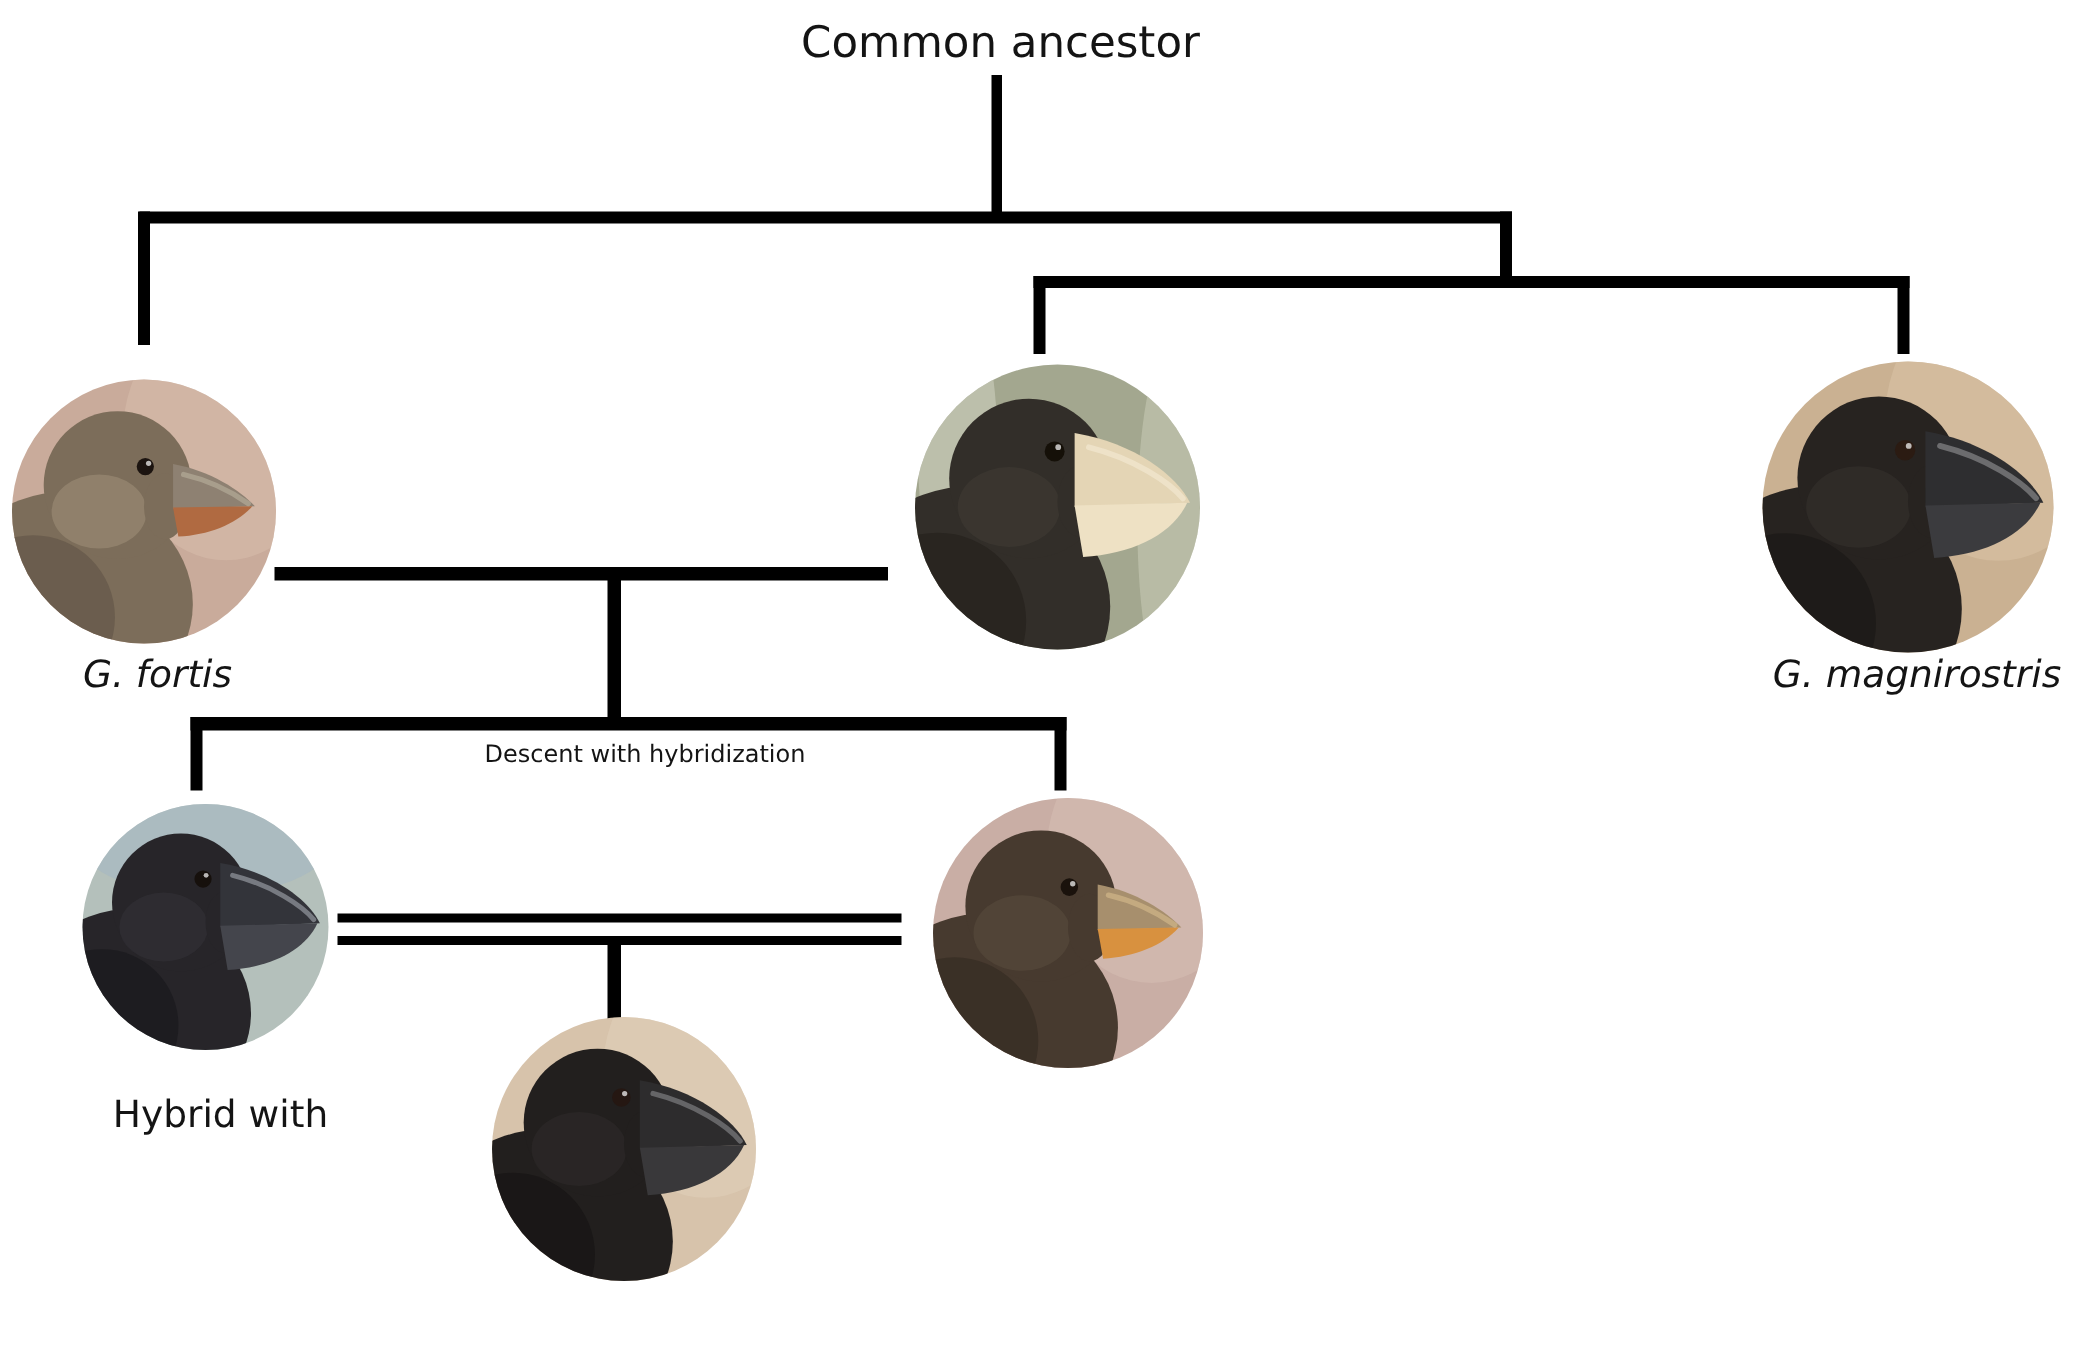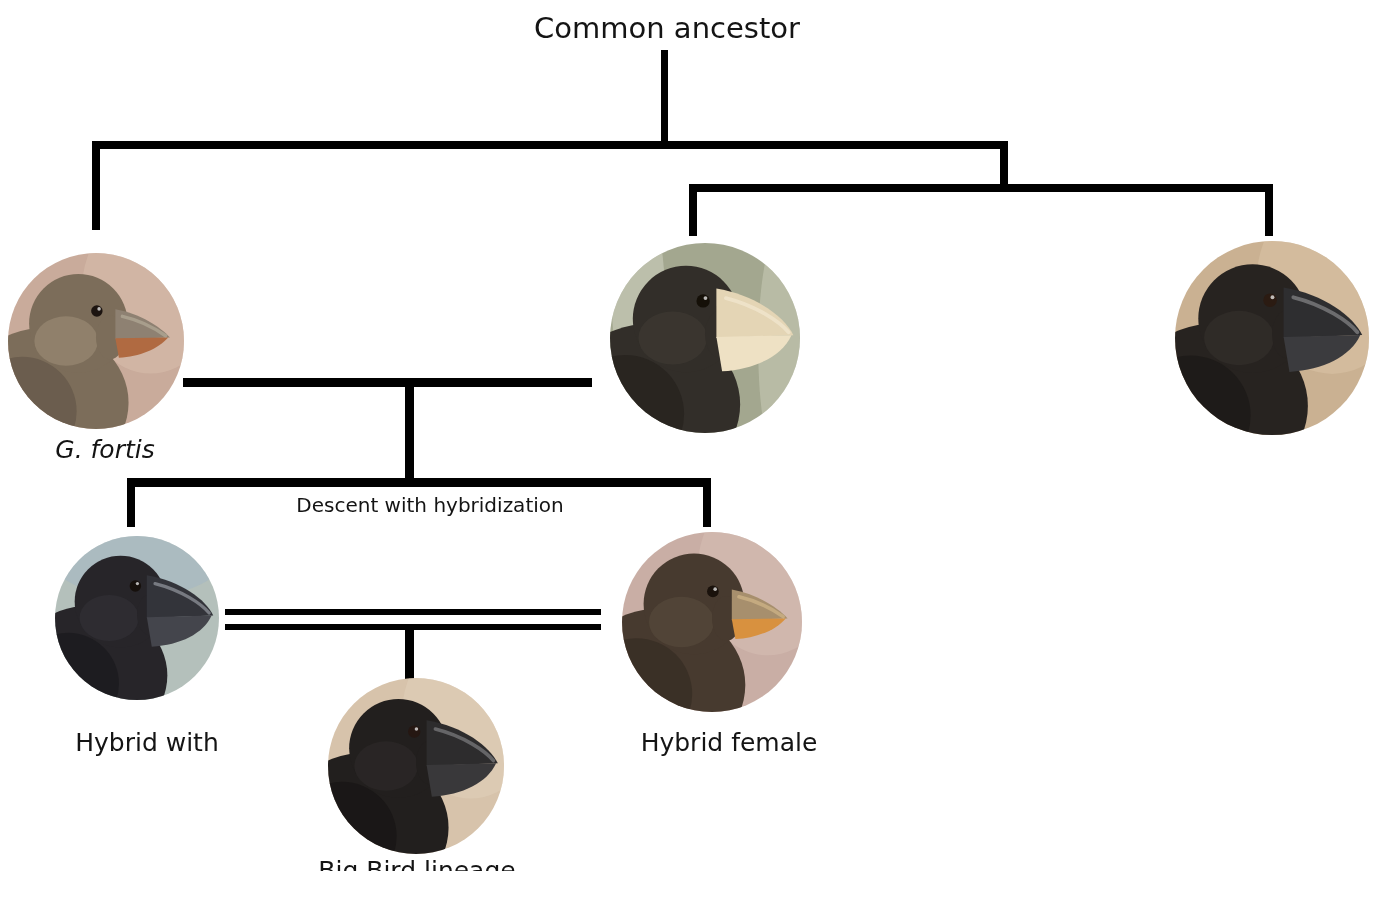--- a/index.html
+++ b/index.html
@@ -169,6 +169,7 @@
 
   <div class="label title" style="left:667px;top:13px">Common ancestor</div>
   <div class="label italic" style="left:105px;top:436px">G. fortis</div>
+  <div class="label italic" style="left:1278px;top:436px">G. magnirostris</div>
   <div class="label caption" style="left:430px;top:494px">Descent with hybridization</div>
   <div class="label" style="left:147px;top:729px">Hybrid with</div>
   <div class="label" style="left:729px;top:729px">Hybrid female</div>

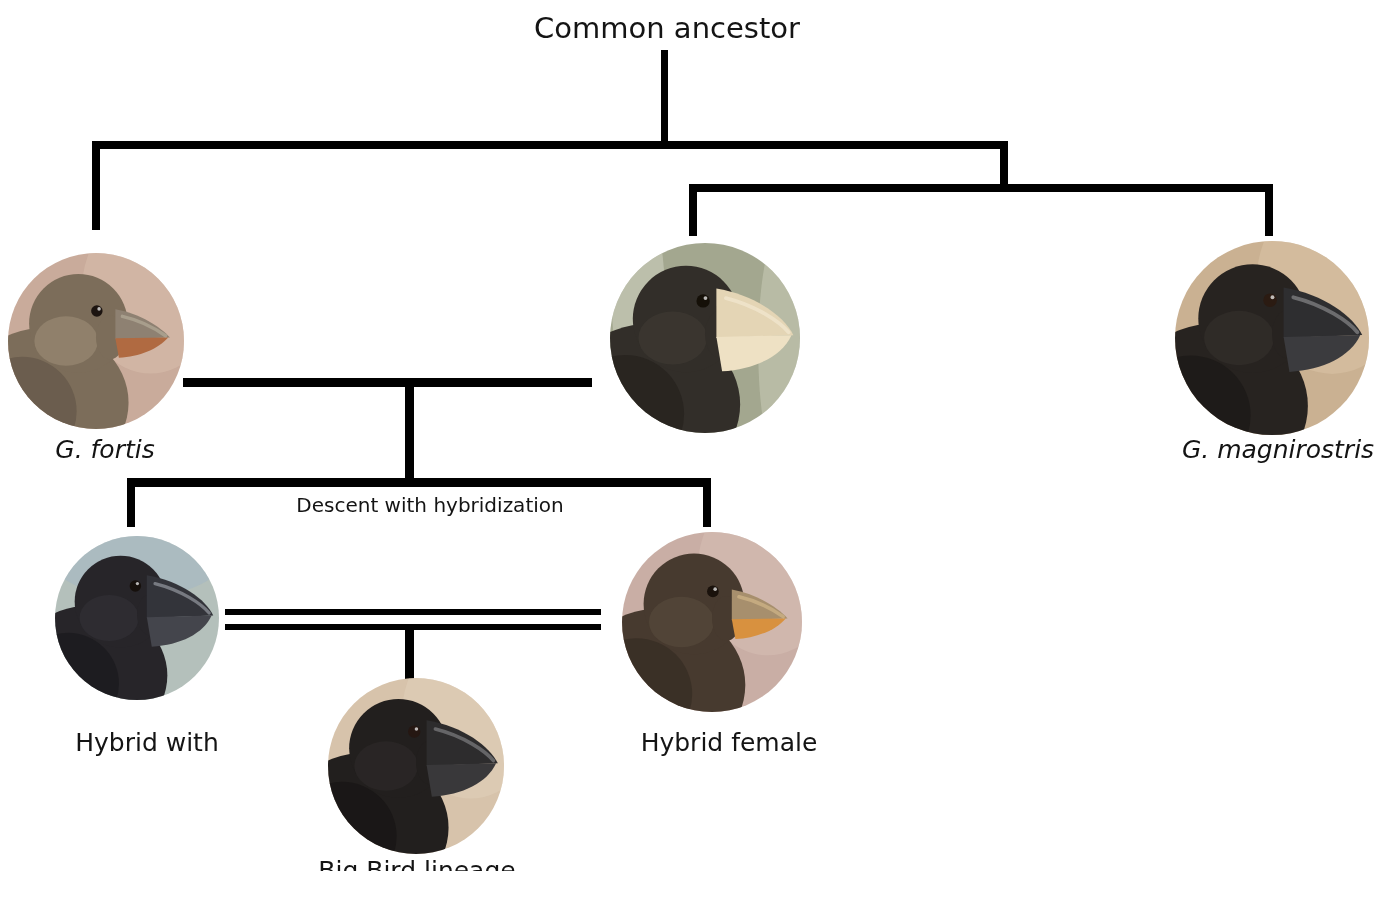--- a/index.html
+++ b/index.html
@@ -17,7 +17,7 @@
   }
   .label.italic{font-style:italic;}
   .label.title{font-size:29px;}
-  .label.caption{font-size:20px;}
+  .label.caption{font-size:16px;}
   .node{position:absolute;margin:0;padding:0;}
   .node svg{display:block;width:100%;height:100%;border-radius:50%;}
   .portrait .bg{fill:var(--bg,#c9b49c);}

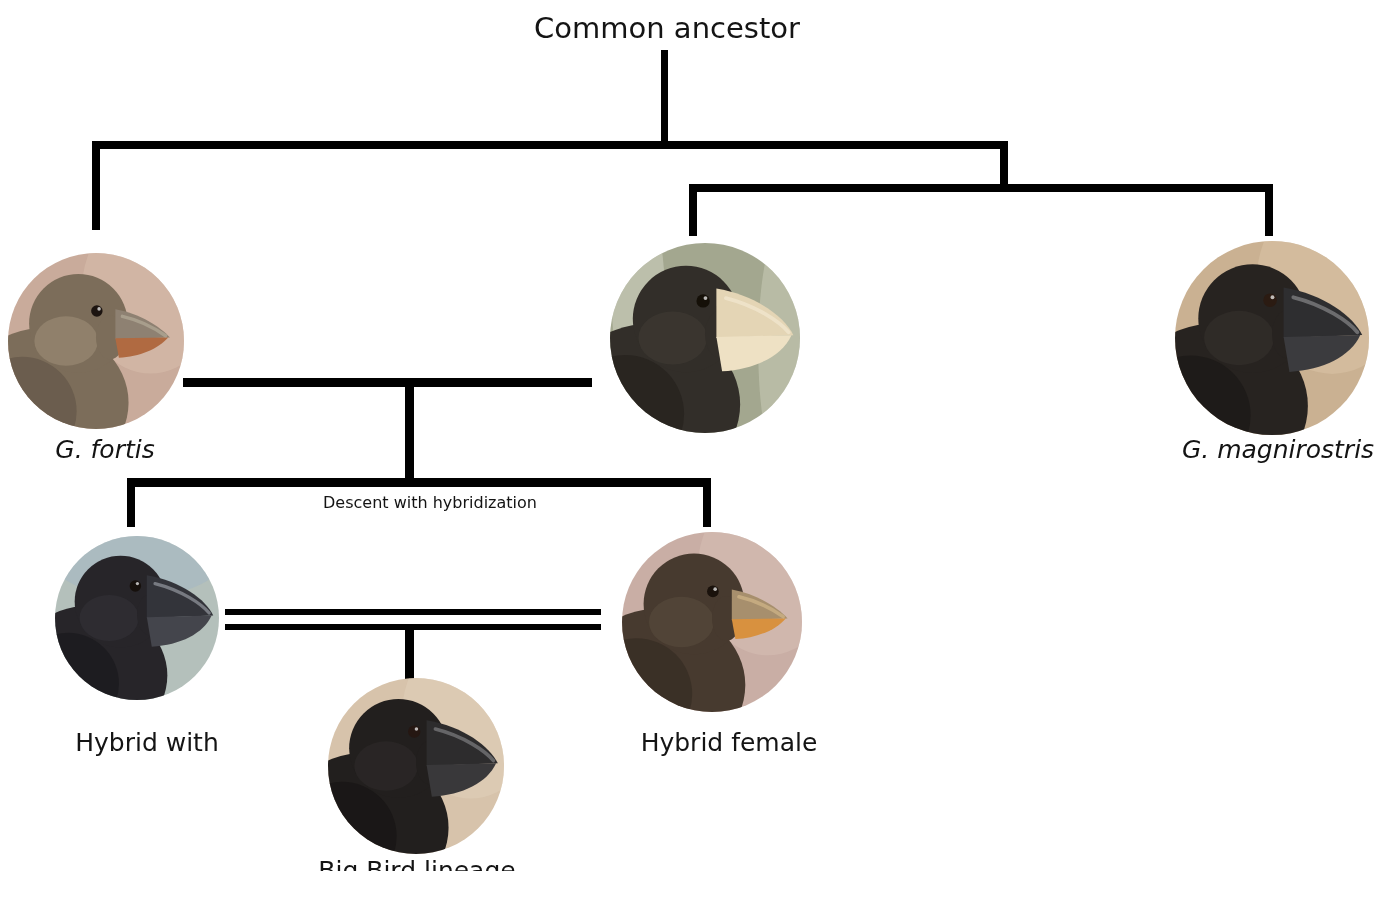--- a/index.html
+++ b/index.html
@@ -172,7 +172,6 @@
   <div class="label italic" style="left:1278px;top:436px">G. magnirostris</div>
   <div class="label caption" style="left:430px;top:494px">Descent with hybridization</div>
   <div class="label" style="left:147px;top:729px">Hybrid with</div>
-  <div class="label" style="left:729px;top:729px">Hybrid female</div>
   <div class="label" style="left:417px;top:857px">Big Bird lineage</div>
 
 </div>

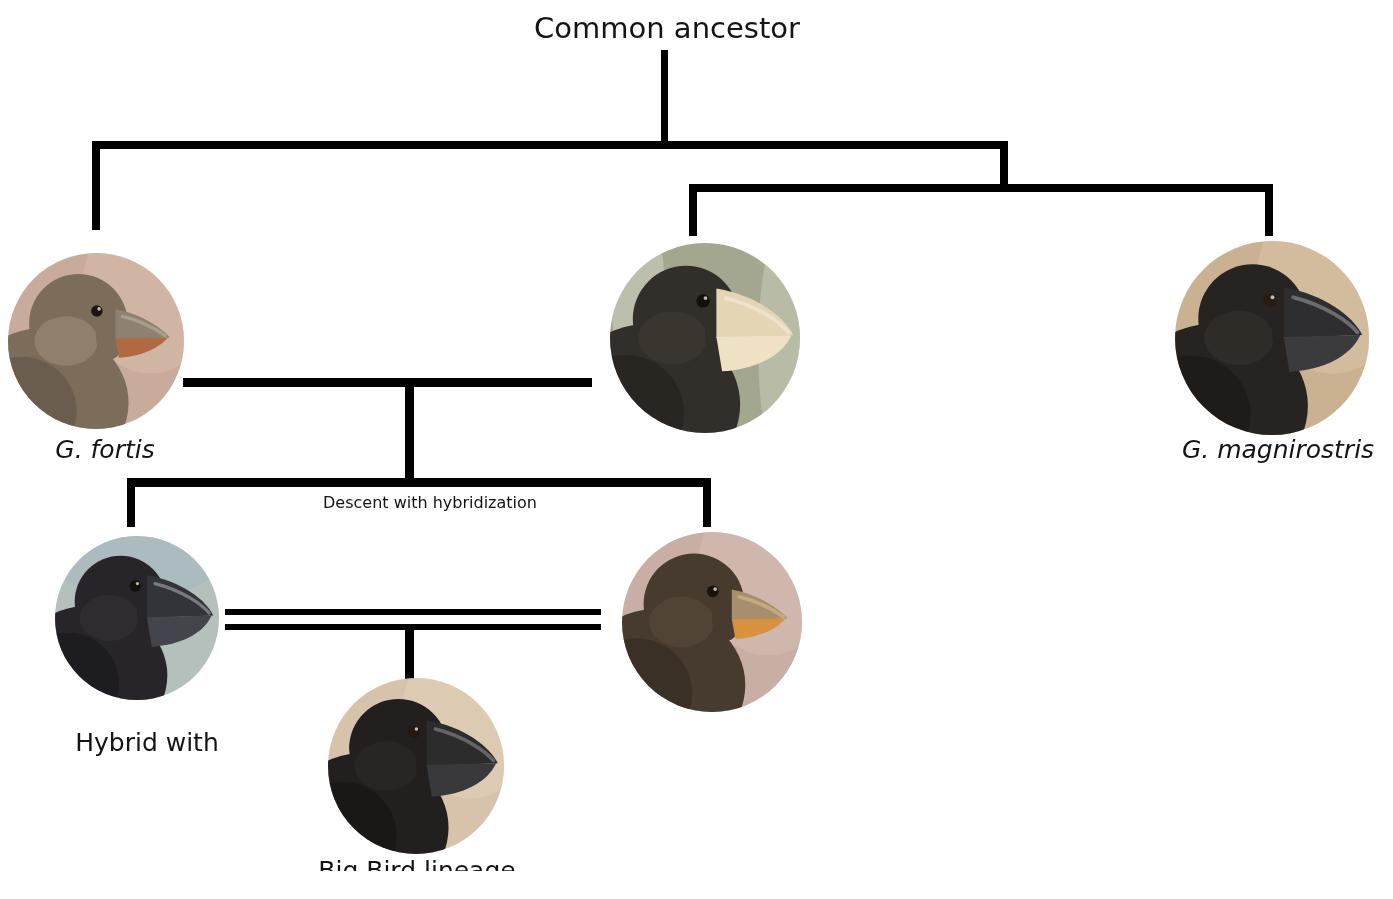--- a/index.html
+++ b/index.html
@@ -172,7 +172,6 @@
   <div class="label italic" style="left:1278px;top:436px">G. magnirostris</div>
   <div class="label caption" style="left:430px;top:494px">Descent with hybridization</div>
   <div class="label" style="left:147px;top:729px">Hybrid with</div>
-  <div class="label" style="left:417px;top:857px">Big Bird lineage</div>
 
 </div>
 

